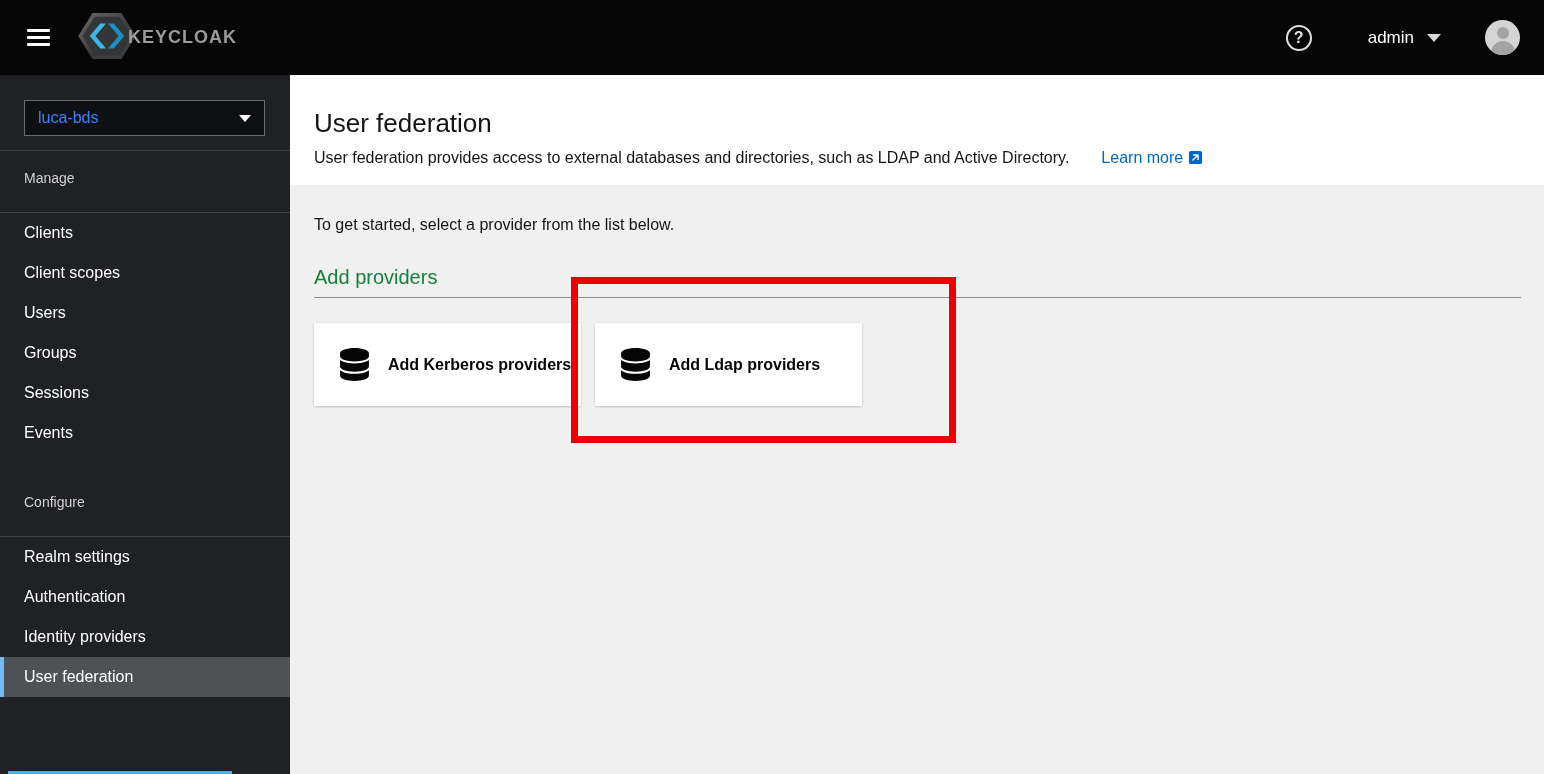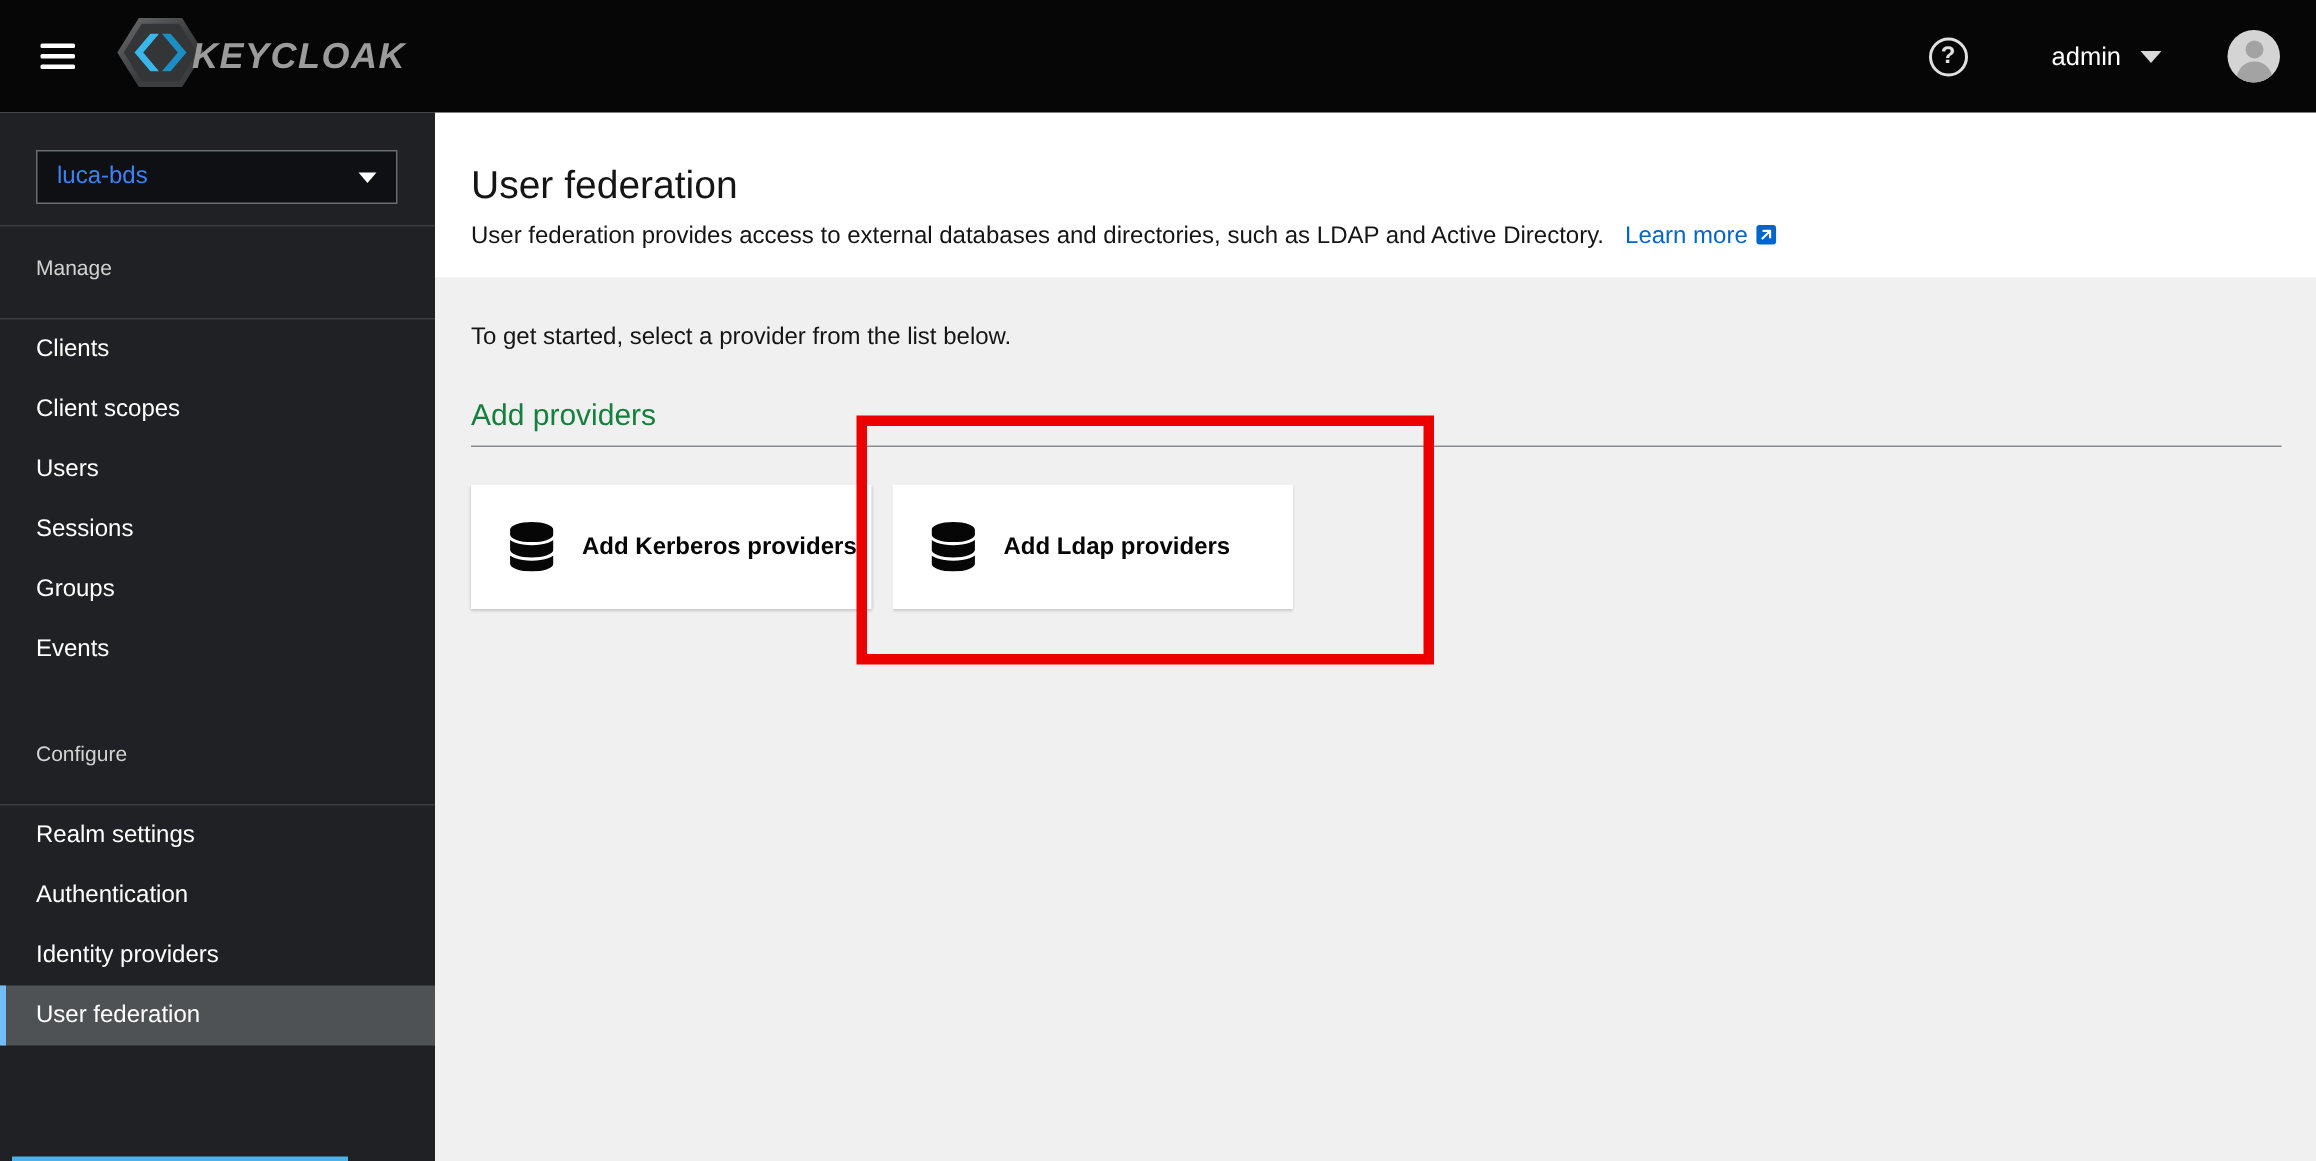--- a/index.html
+++ b/index.html
@@ -25,8 +25,8 @@
   .nav-toggle .bar { width: 23px; height: 3px; background: #fff; margin: 4px 0; border-radius: 1px; }
   .brand { display: flex; align-items: center; margin-left: 28px; cursor: pointer; }
   .brand-text {
-    font-size: 24px; font-weight: bold; color: #9b9b9b;
-    letter-spacing: 1px; margin-left: -8px; font-style: italic;
+    font-size: 18px; font-weight: bold; color: #9b9b9b;
+    letter-spacing: 1px; margin-left: -8px;
   }
   .masthead-right {
     margin-left: auto; display: flex; align-items: center; margin-right: 24px;

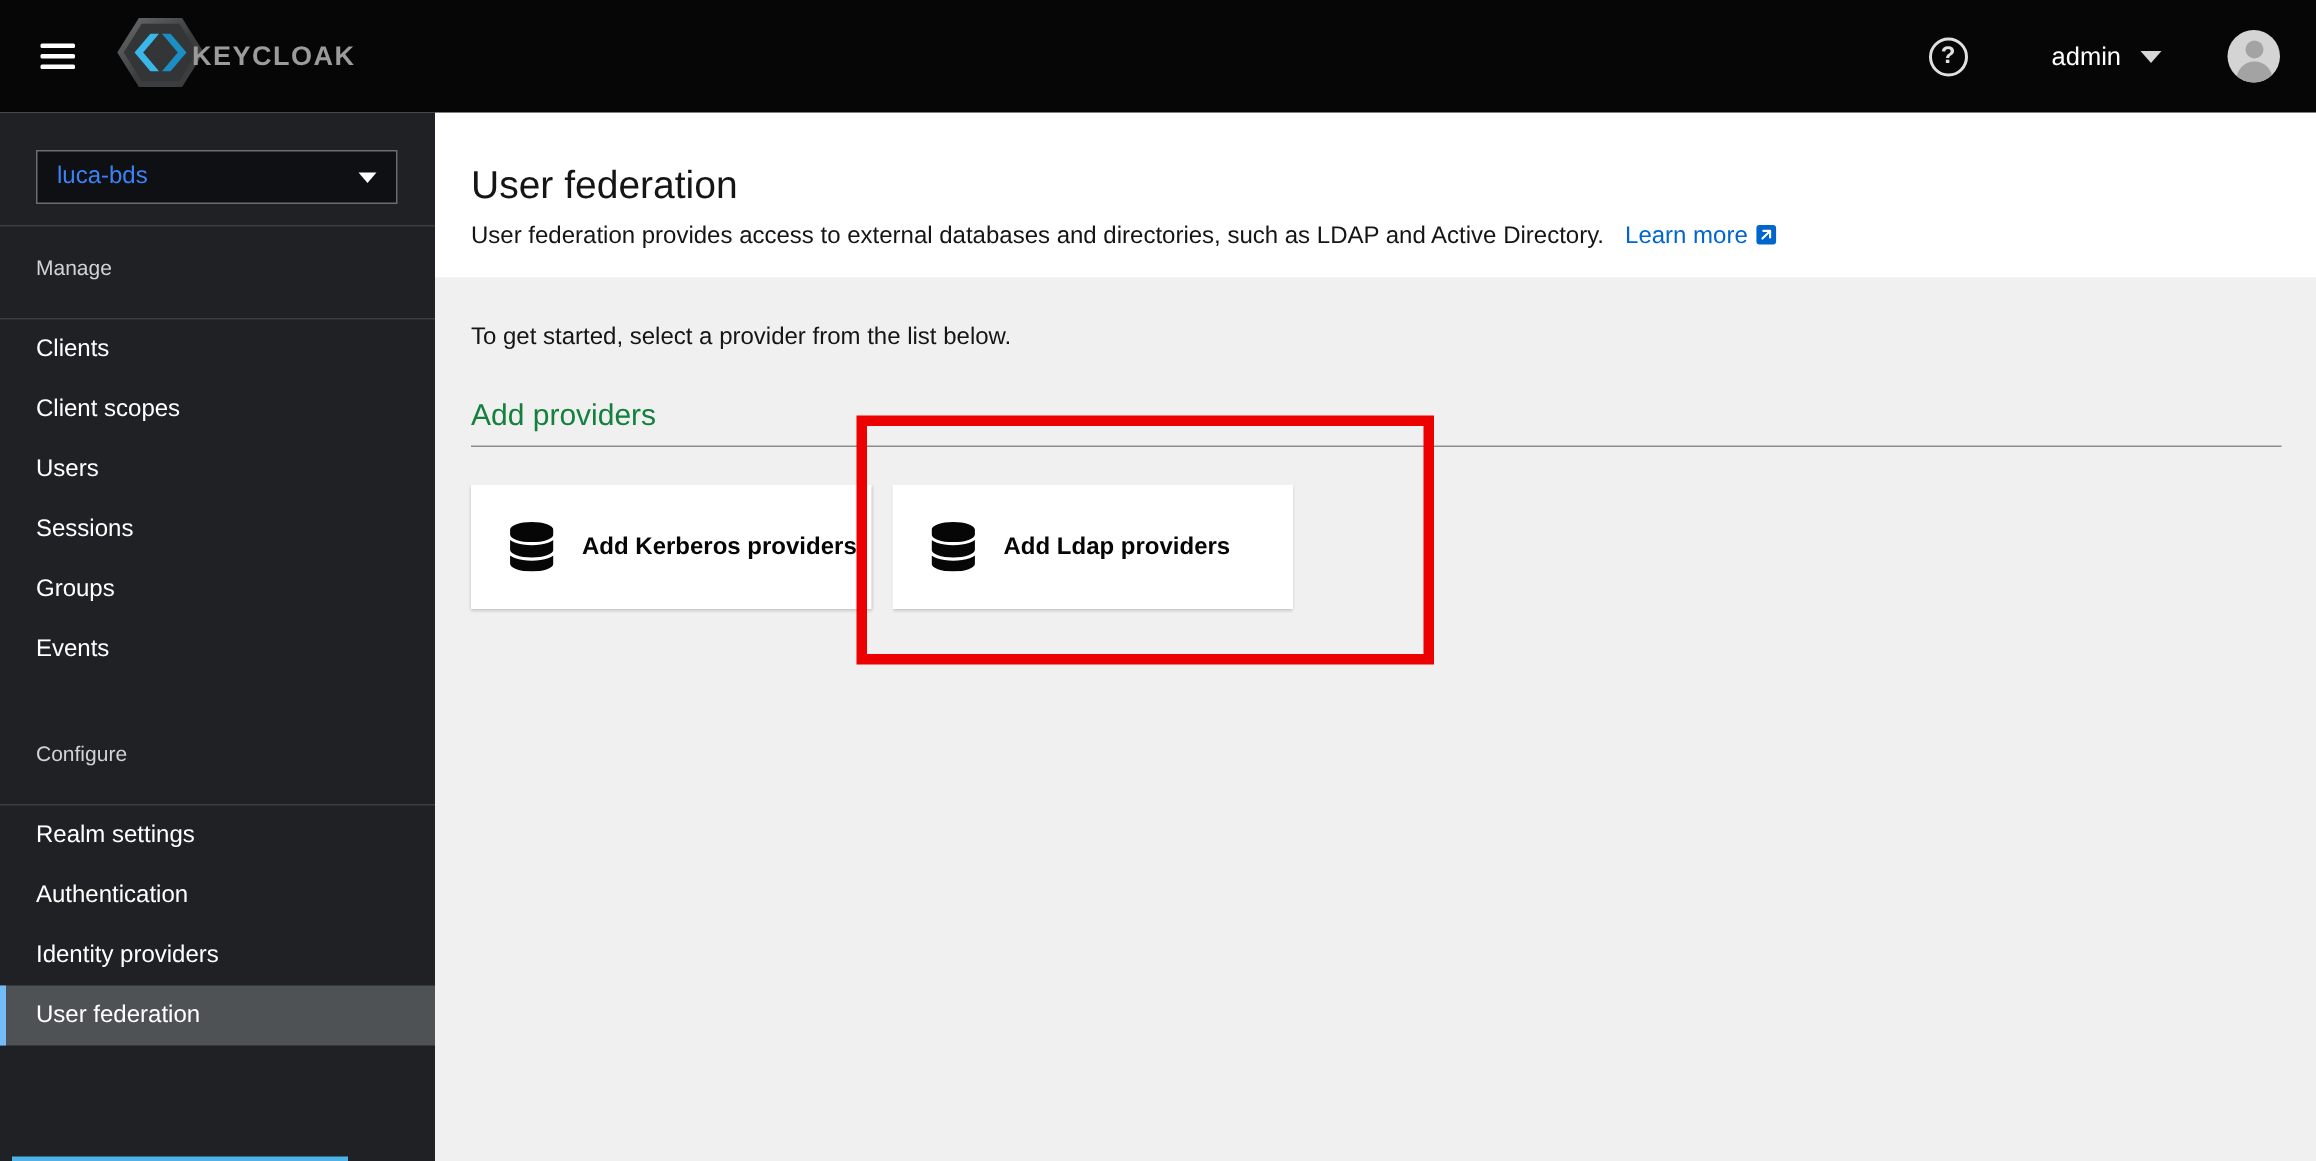--- a/index.html
+++ b/index.html
@@ -102,7 +102,7 @@
   .page-title { font-size: 26px; font-weight: 400; color: #151515; }
   .page-desc { margin-top: 10px; font-size: 16px; color: #151515; }
   .learn-more {
-    margin-left: 14px; color: #0066cc; text-decoration: none; font-size: 16px;
+    margin-left: 32px; color: #0066cc; text-decoration: none; font-size: 16px;
     cursor: pointer; white-space: nowrap;
   }
   .learn-more svg { vertical-align: -2px; margin-left: 5px; }

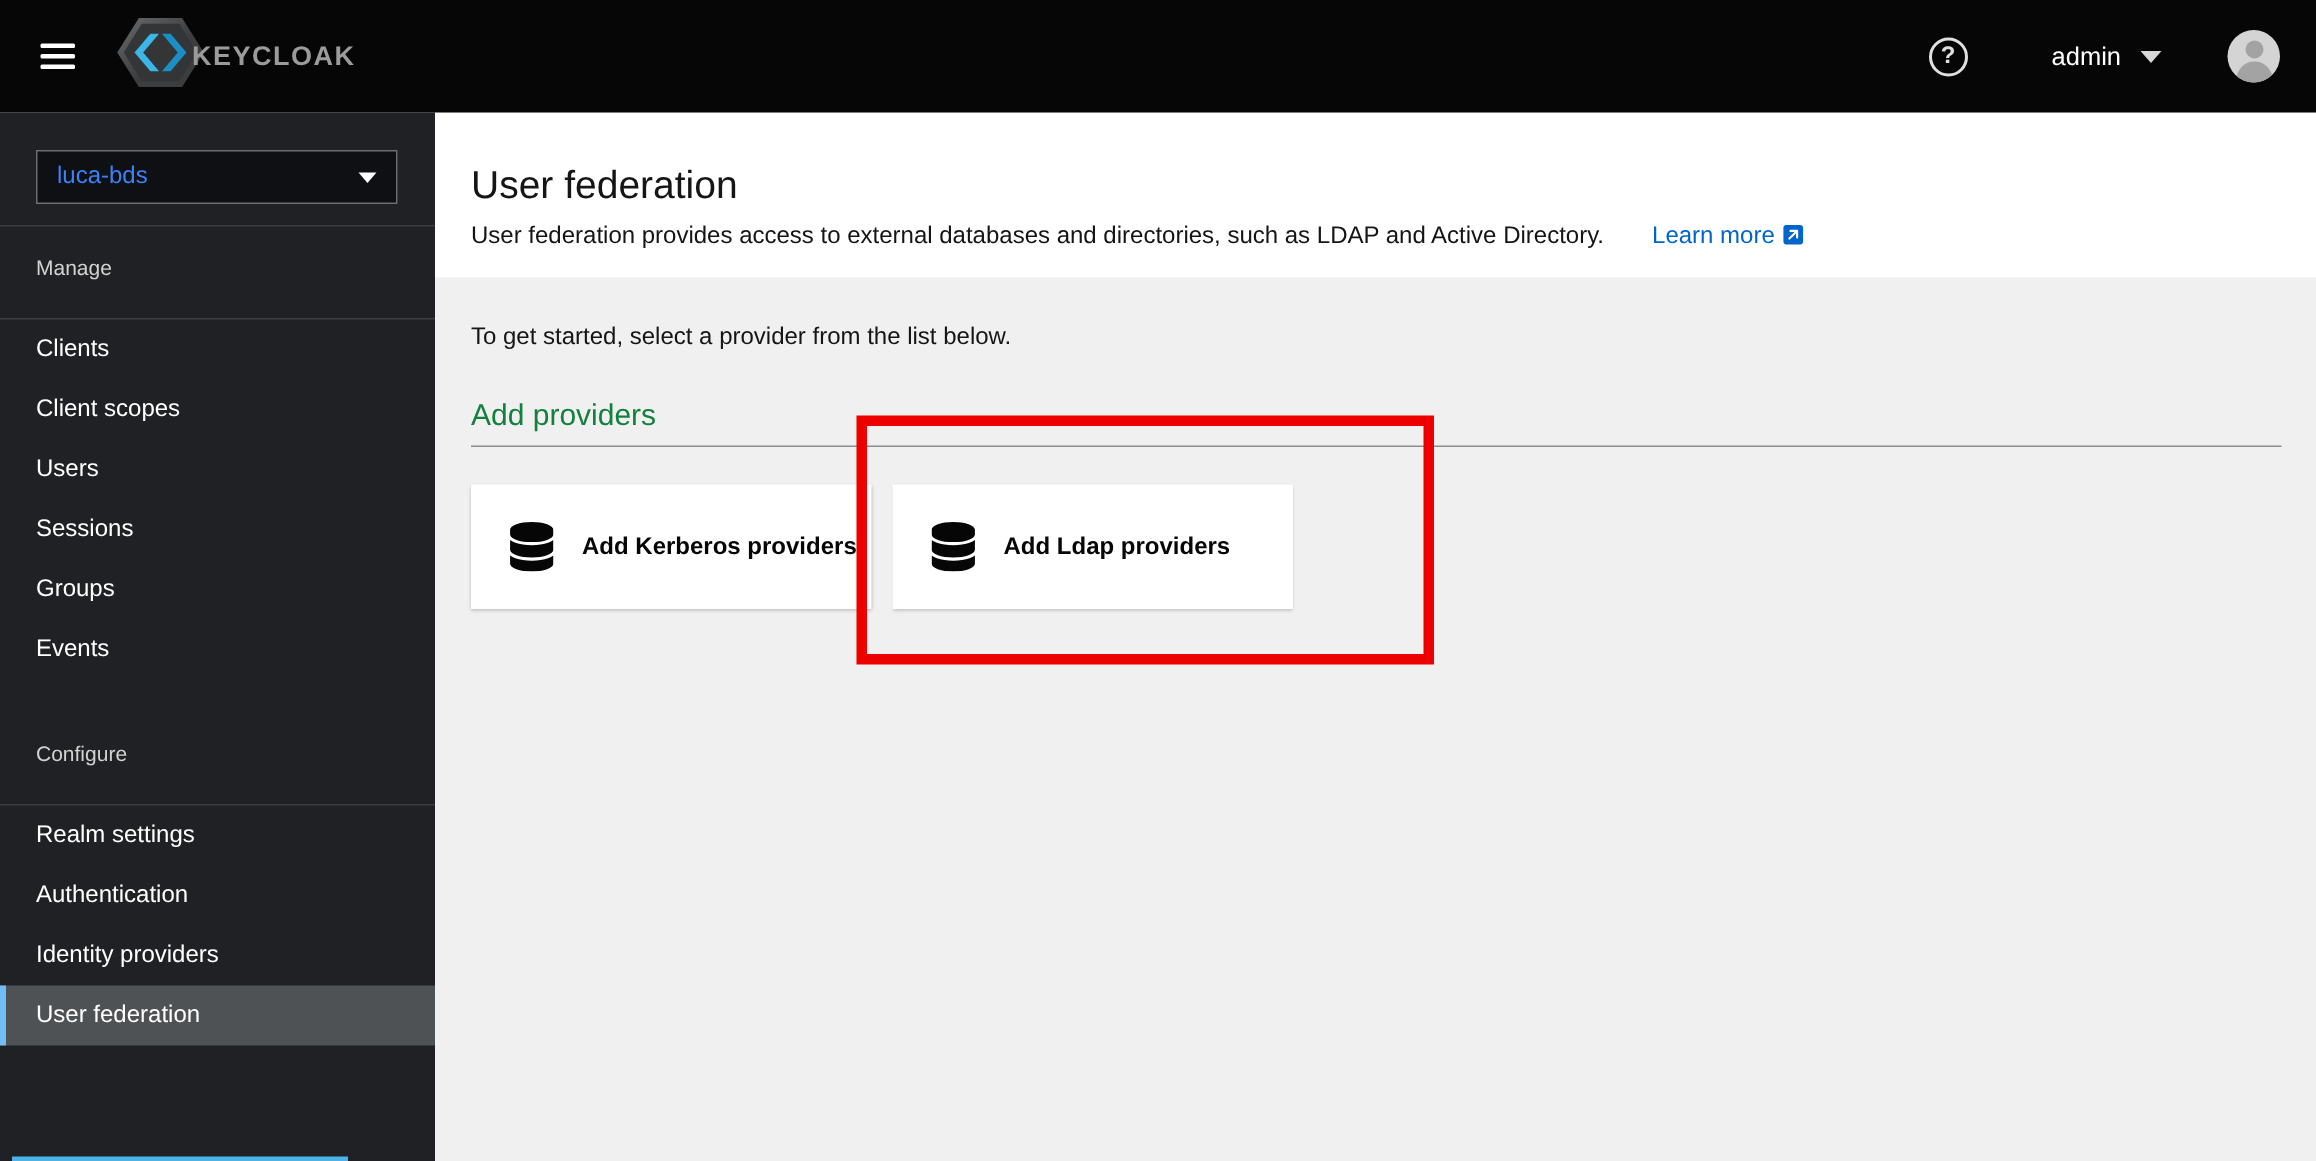--- a/index.html
+++ b/index.html
@@ -183,8 +183,8 @@
       <li class="nav-item">Clients</li>
       <li class="nav-item">Client scopes</li>
       <li class="nav-item">Users</li>
+      <li class="nav-item">Groups</li>
       <li class="nav-item">Sessions</li>
-      <li class="nav-item">Groups</li>
       <li class="nav-item">Events</li>
     </ul>
   </div>

